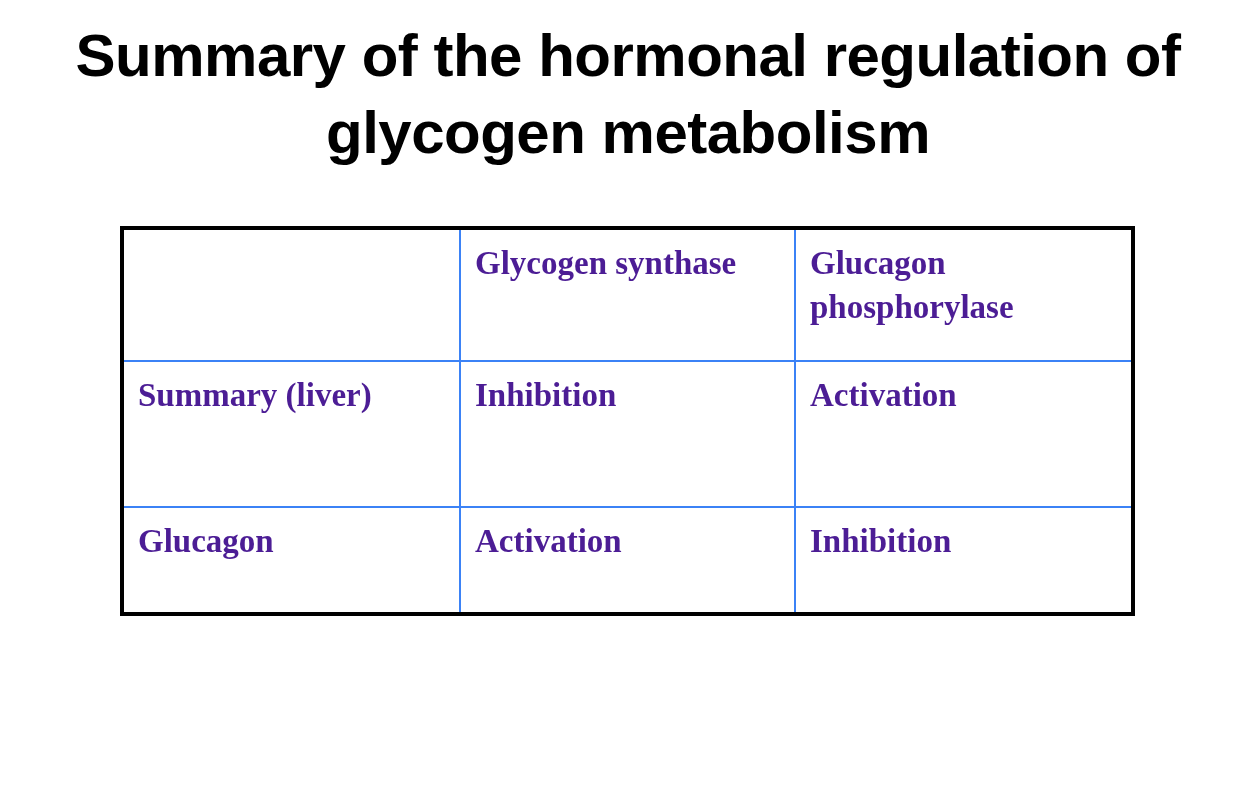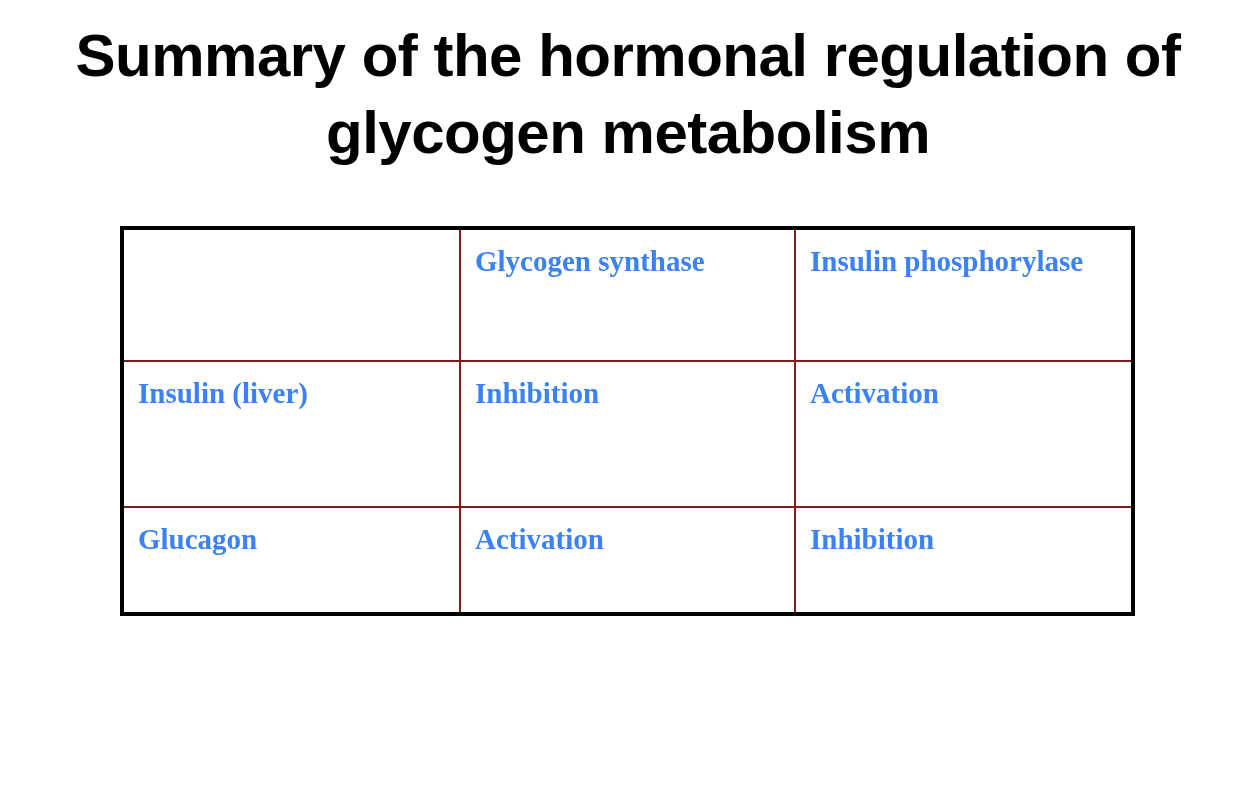--- a/index.html
+++ b/index.html
@@ -42,14 +42,14 @@
     border: 4px solid #000000;
   }
   table.reg-table td {
-    border: 2px solid #7f1d1d;
+    border: 2px solid #3b82f6;
     vertical-align: top;
     padding: 12px 14px 14px 14px;
     font-family: "Liberation Serif", serif;
     font-weight: bold;
-    font-size: 29px;
+    font-size: 33px;
     line-height: 1.33;
-    color: #3b82f6;
+    color: #4c1d95;
   }
   table.reg-table col.c1 { width: 338px; }
   table.reg-table col.c2 { width: 335px; }

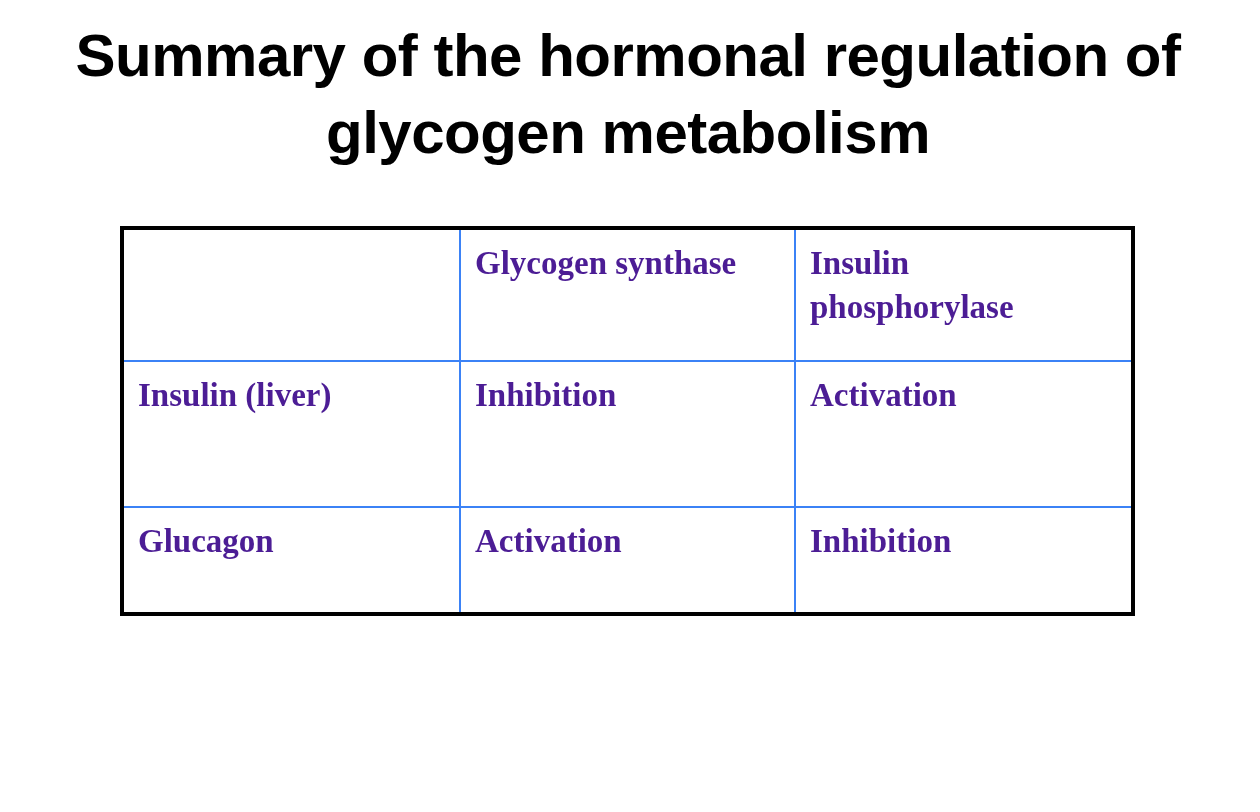--- a/index.html
+++ b/index.html
@@ -80,7 +80,7 @@
         <tr class="header-row">
           <td class="cell-empty"></td>
           <td>Glycogen synthase</td>
-          <td>Insulin phosphorylase</td>
+          <td>Glucagon phosphorylase</td>
         </tr>
         <tr class="row-glu">
           <td>Insulin (liver)</td>

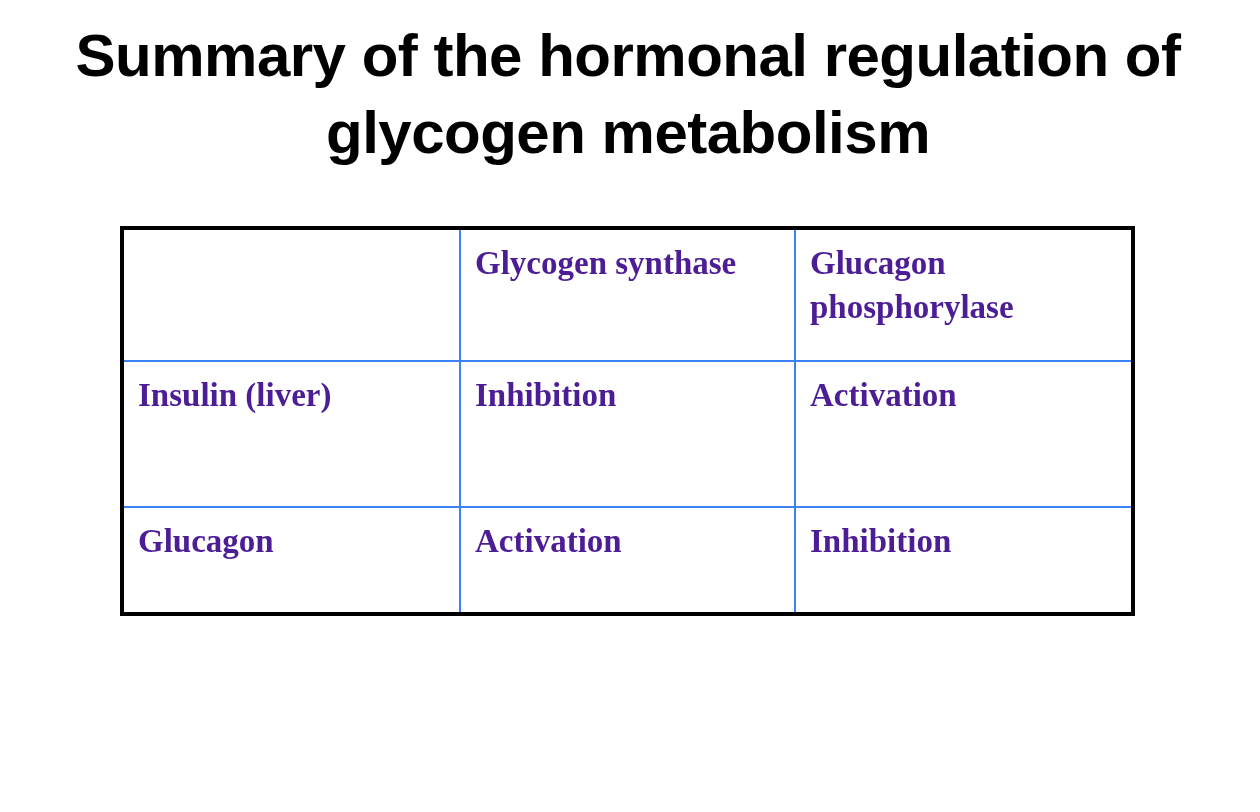--- a/index.html
+++ b/index.html
@@ -83,7 +83,7 @@
           <td>Glucagon phosphorylase</td>
         </tr>
         <tr class="row-glu">
-          <td>Insulin (liver)</td>
+          <td>Summary (liver)</td>
           <td>Inhibition</td>
           <td>Activation</td>
         </tr>

